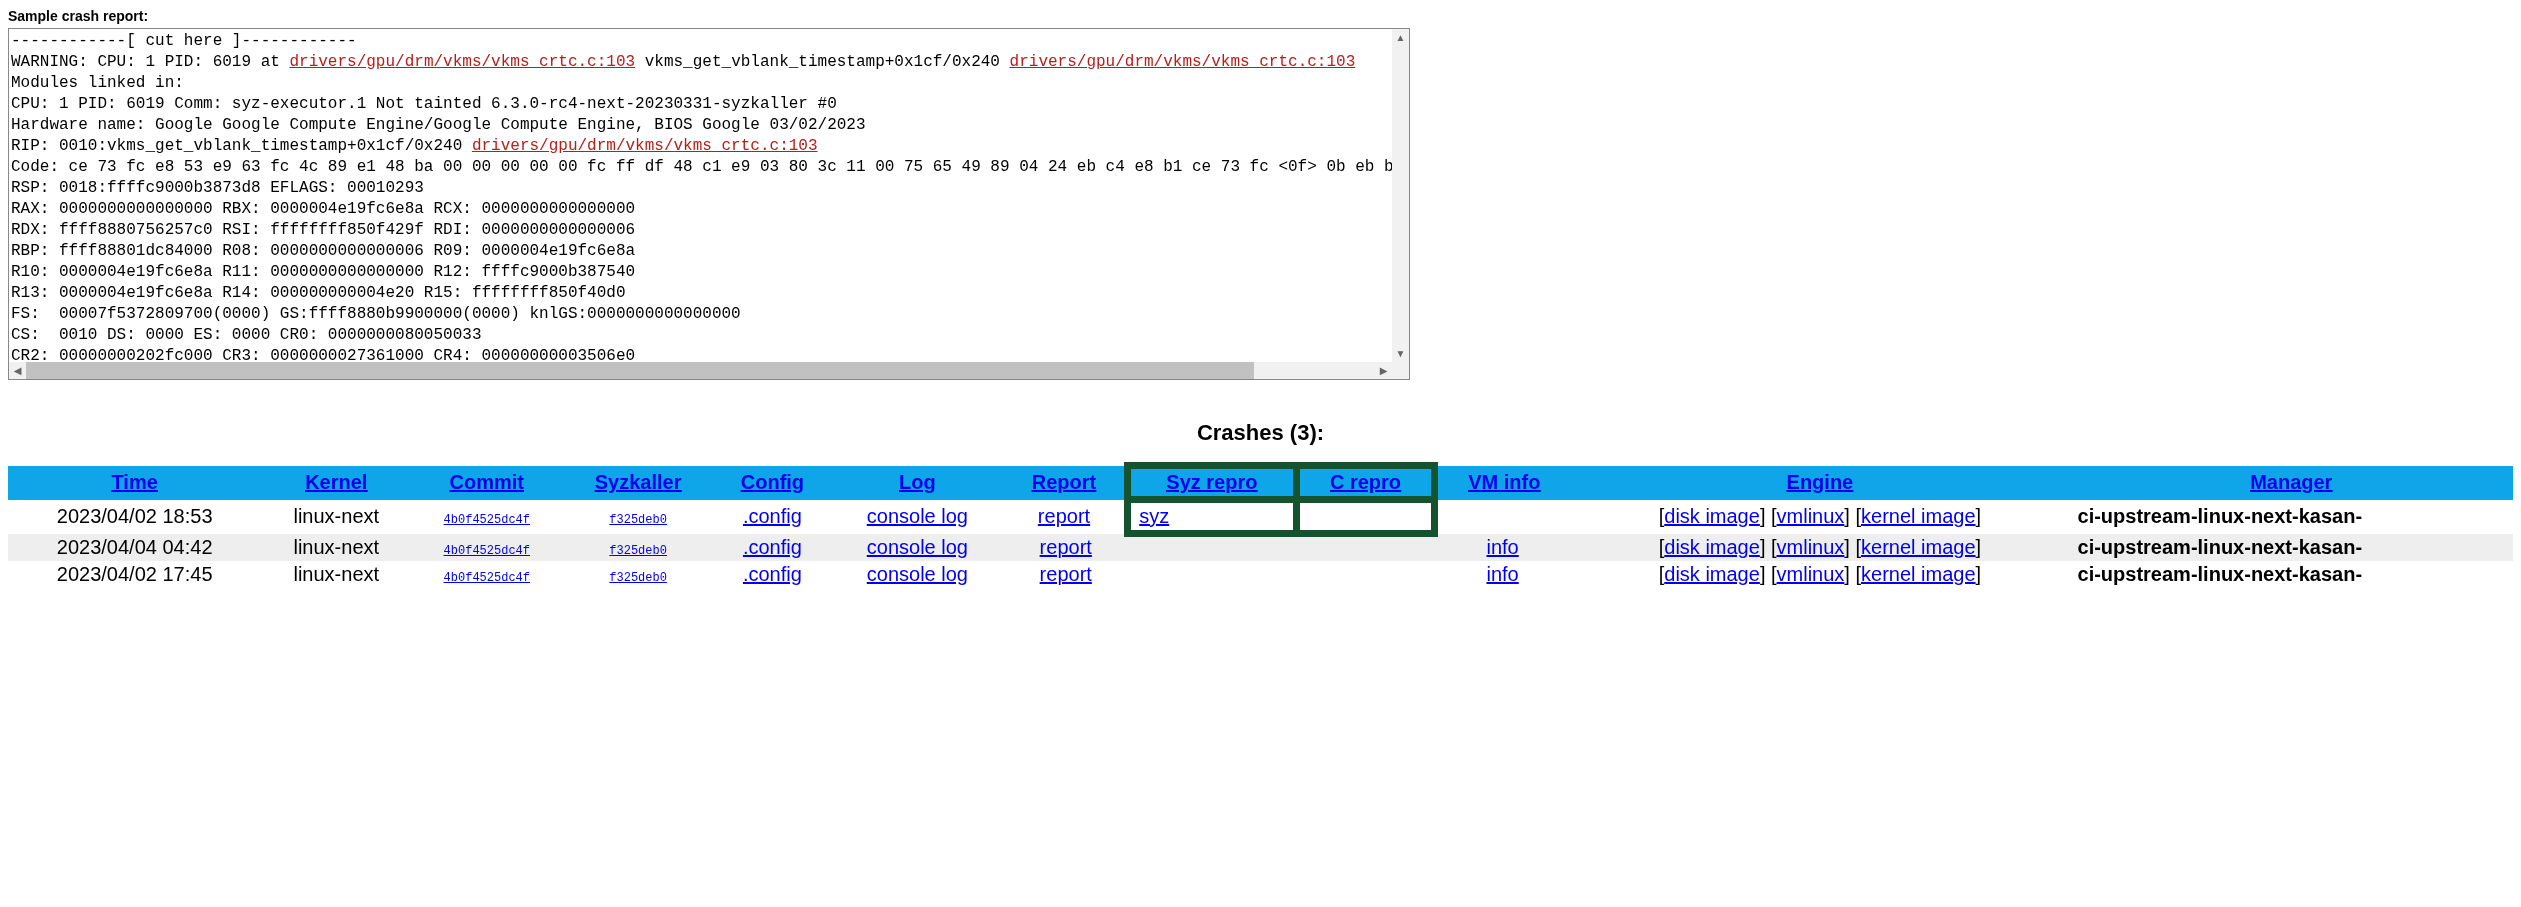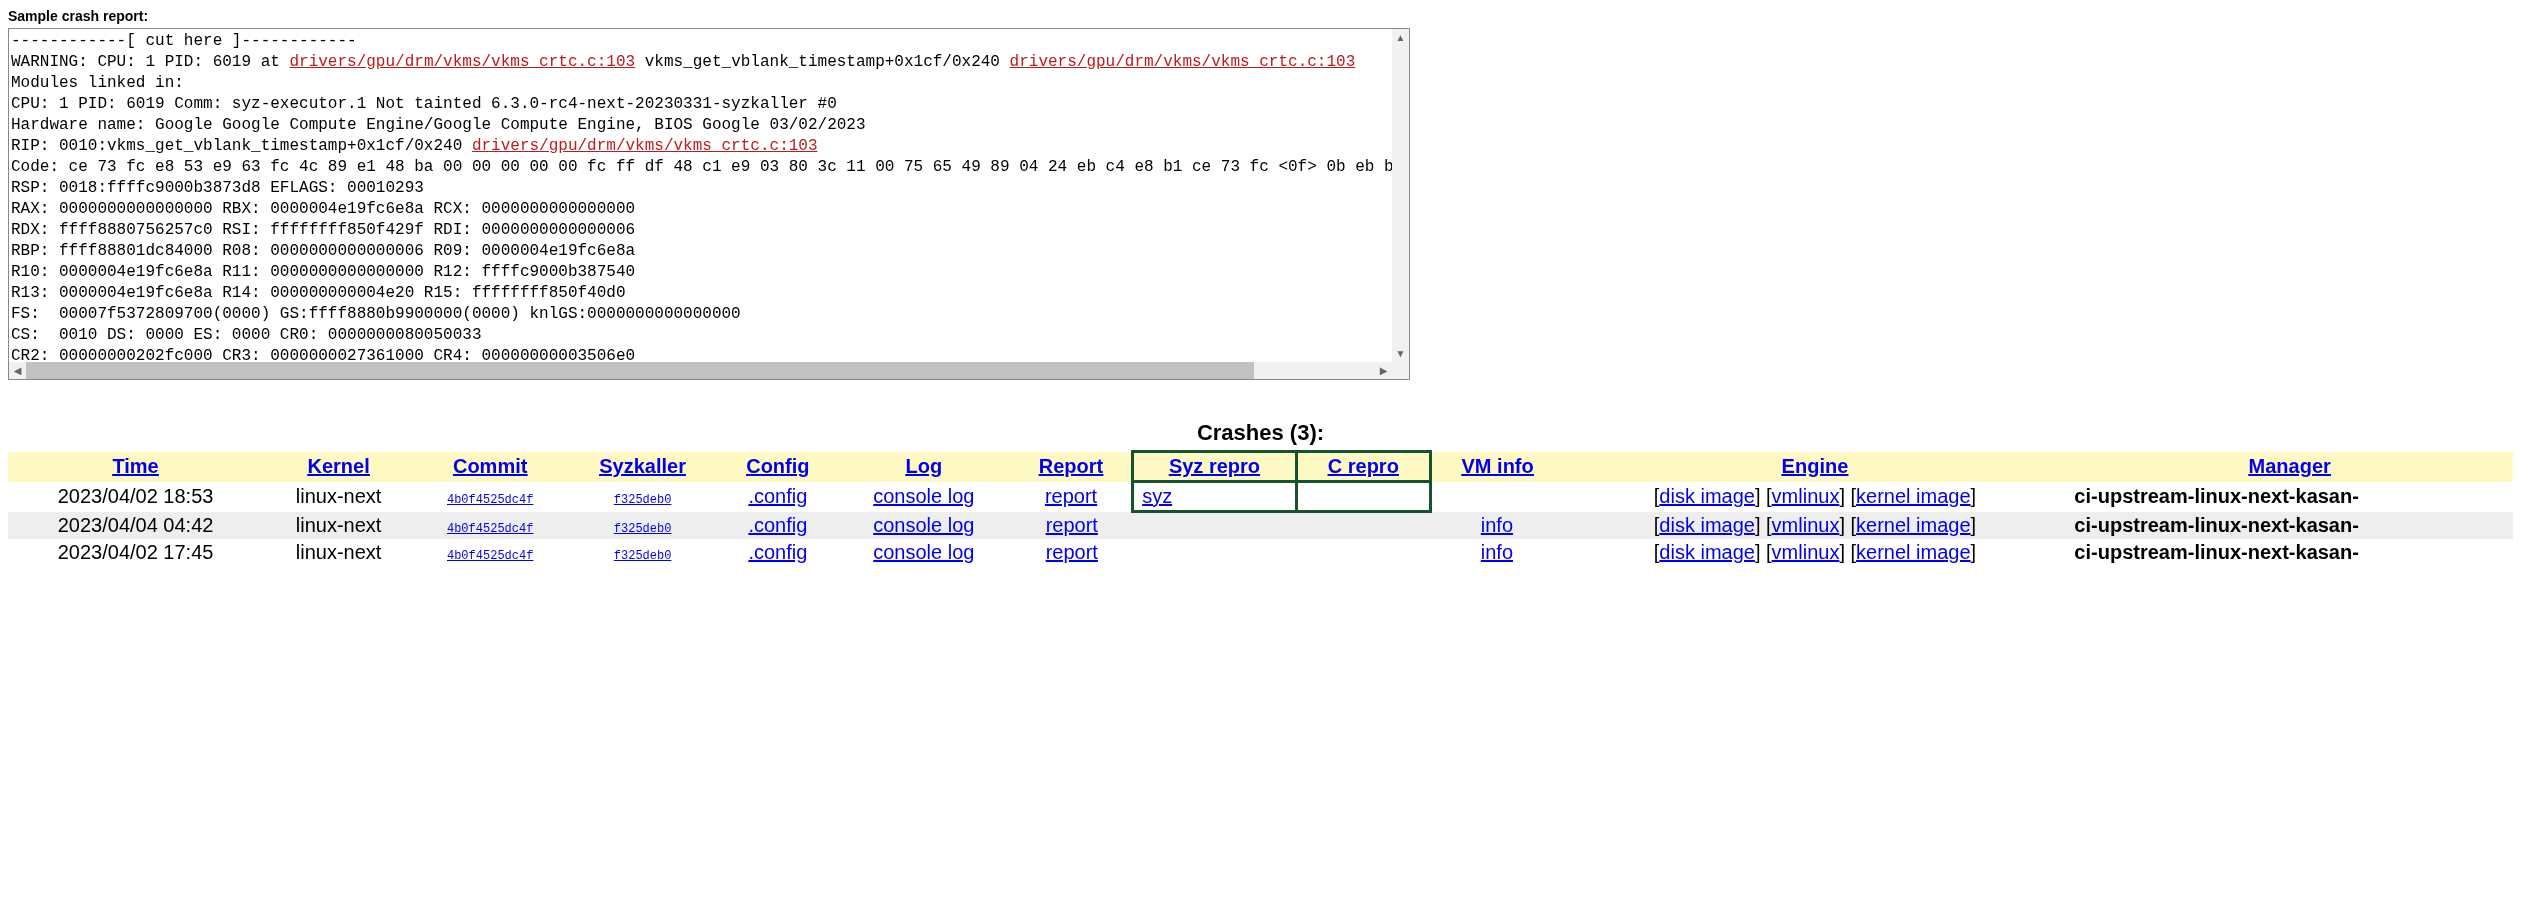--- a/index.html
+++ b/index.html
@@ -102,7 +102,7 @@
     text-align: center;
     font-weight: bold;
     font-size: 22px;
-    margin-bottom: 4px;
+    margin-bottom: 16px;
   }
   table.crashes {
     border-collapse: collapse;

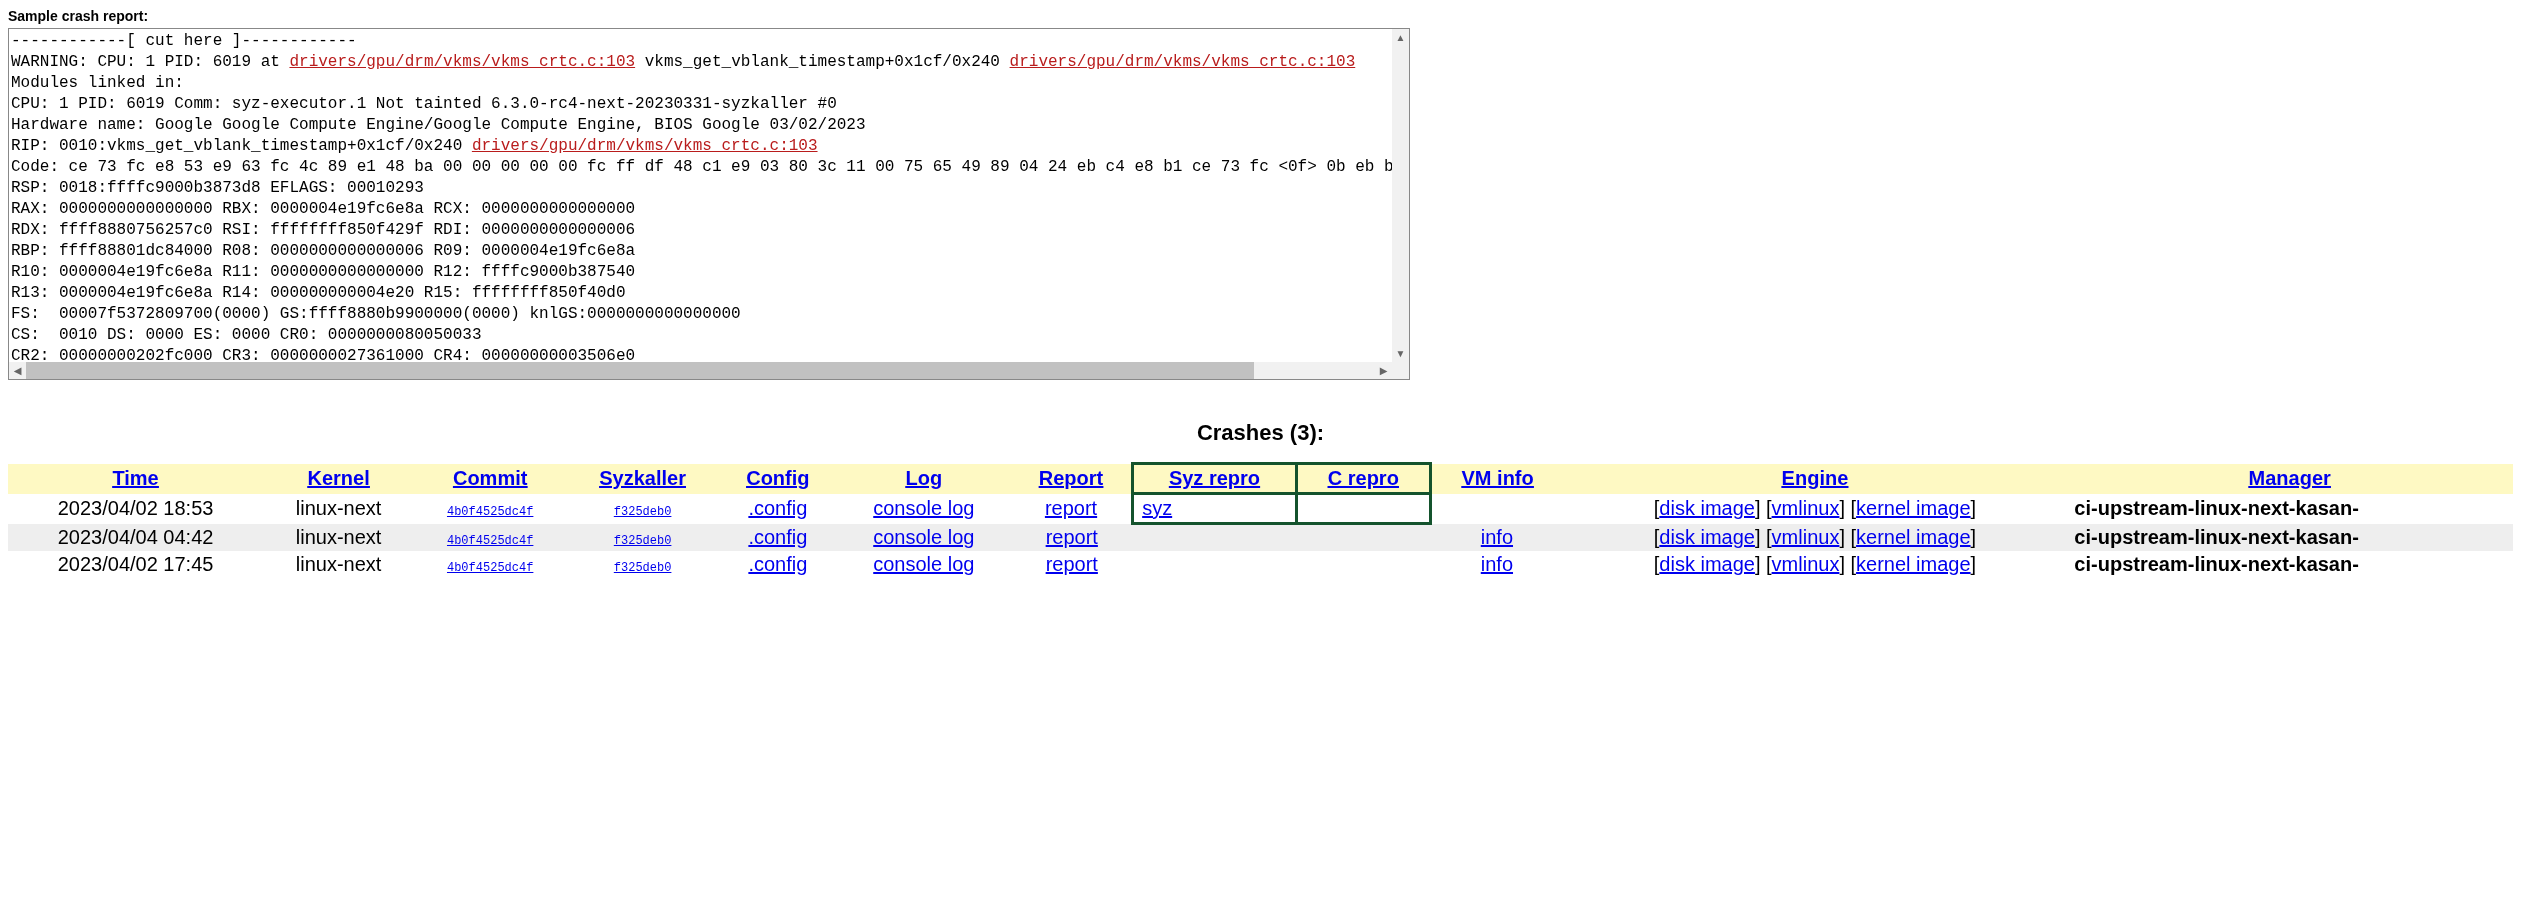--- a/index.html
+++ b/index.html
@@ -110,7 +110,7 @@
     font-size: 20px;
   }
   table.crashes th {
-    background: #fef9c3;
+    background: #0ea5e9;
     padding: 2px 8px;
     font-weight: bold;
     color: #0000ee;

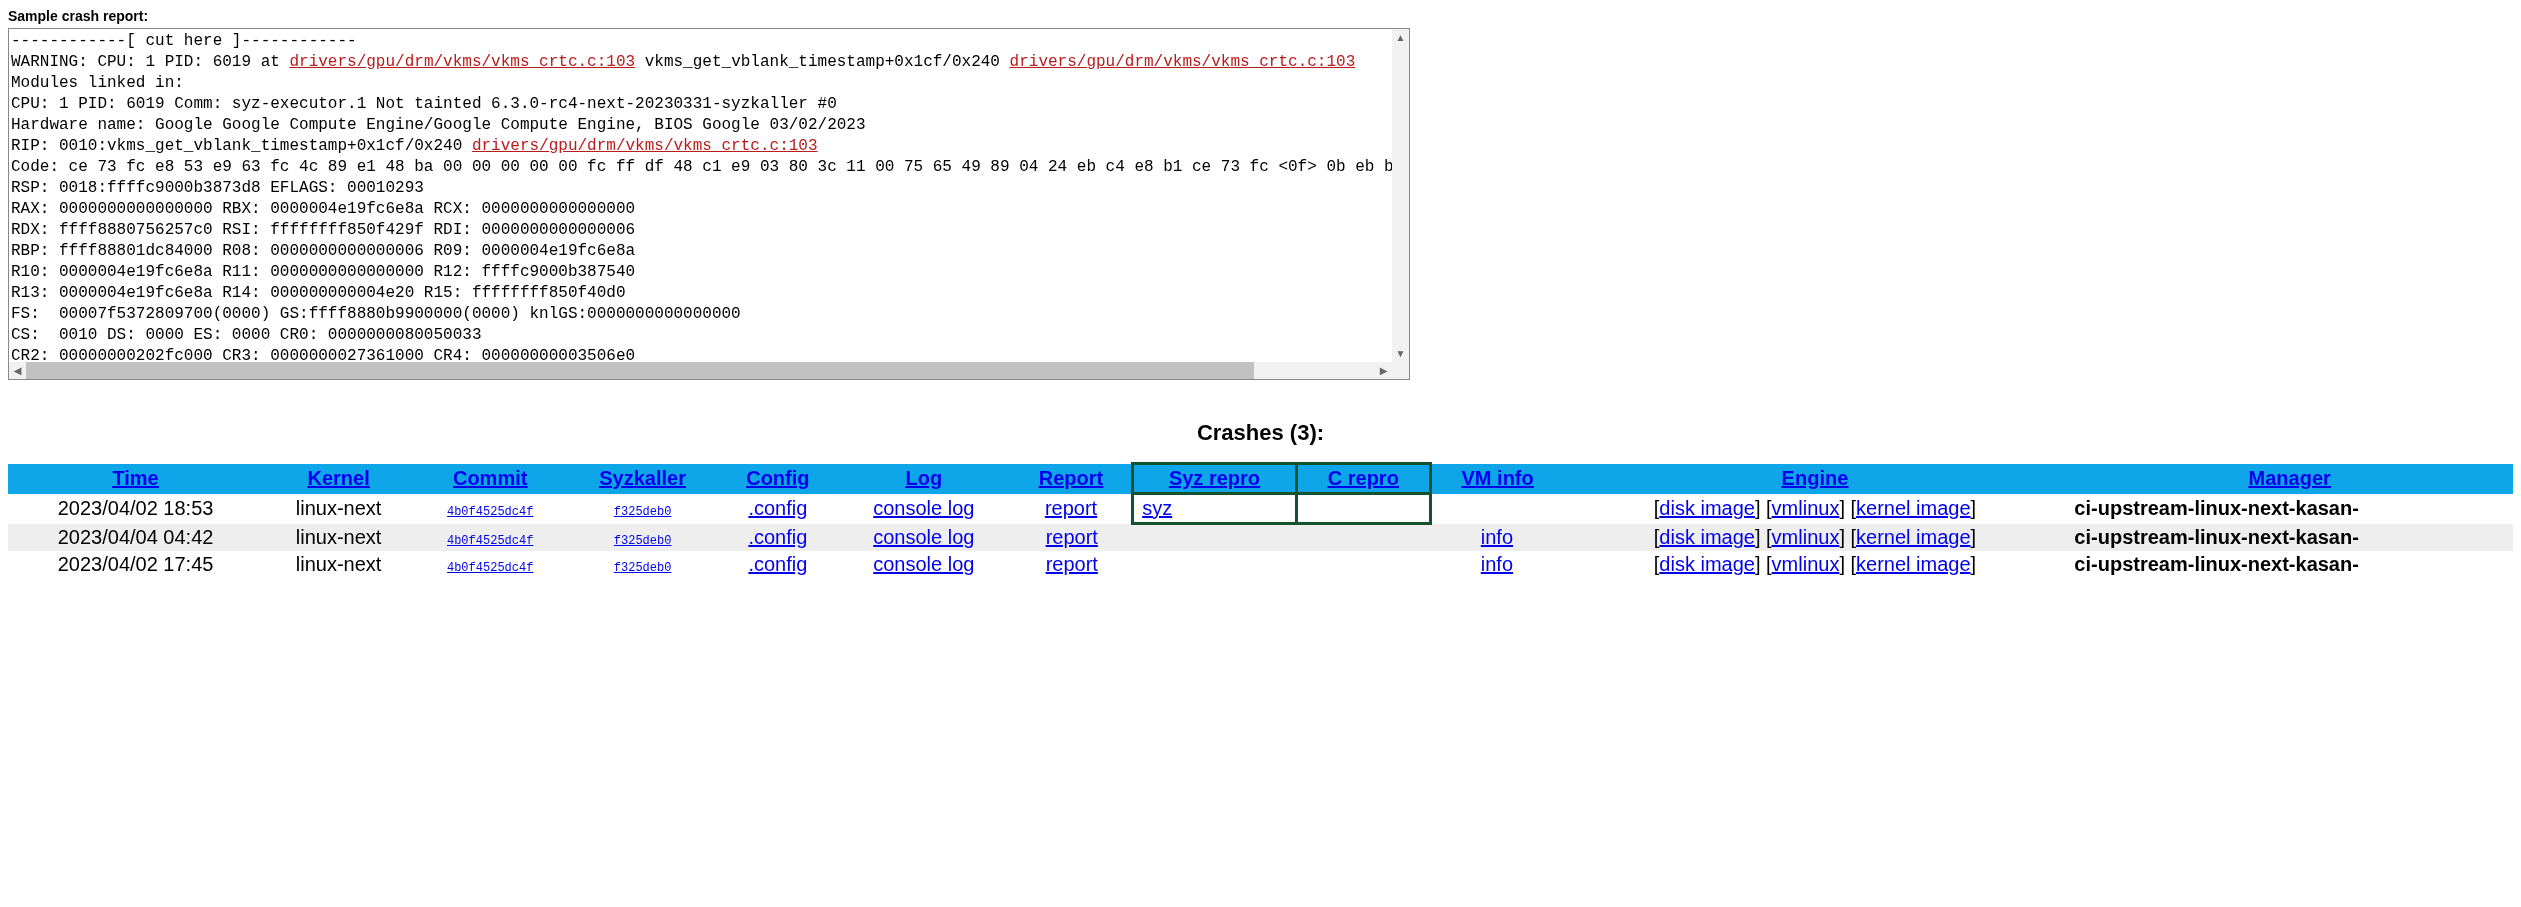--- a/index.html
+++ b/index.html
@@ -134,7 +134,7 @@
     font-size: 12px;
   }
   .red-cell {
-    border: 3px solid #14532d;
+    border: 7px solid #14532d;
   }
   .manager-col {
     text-align: left !important;

